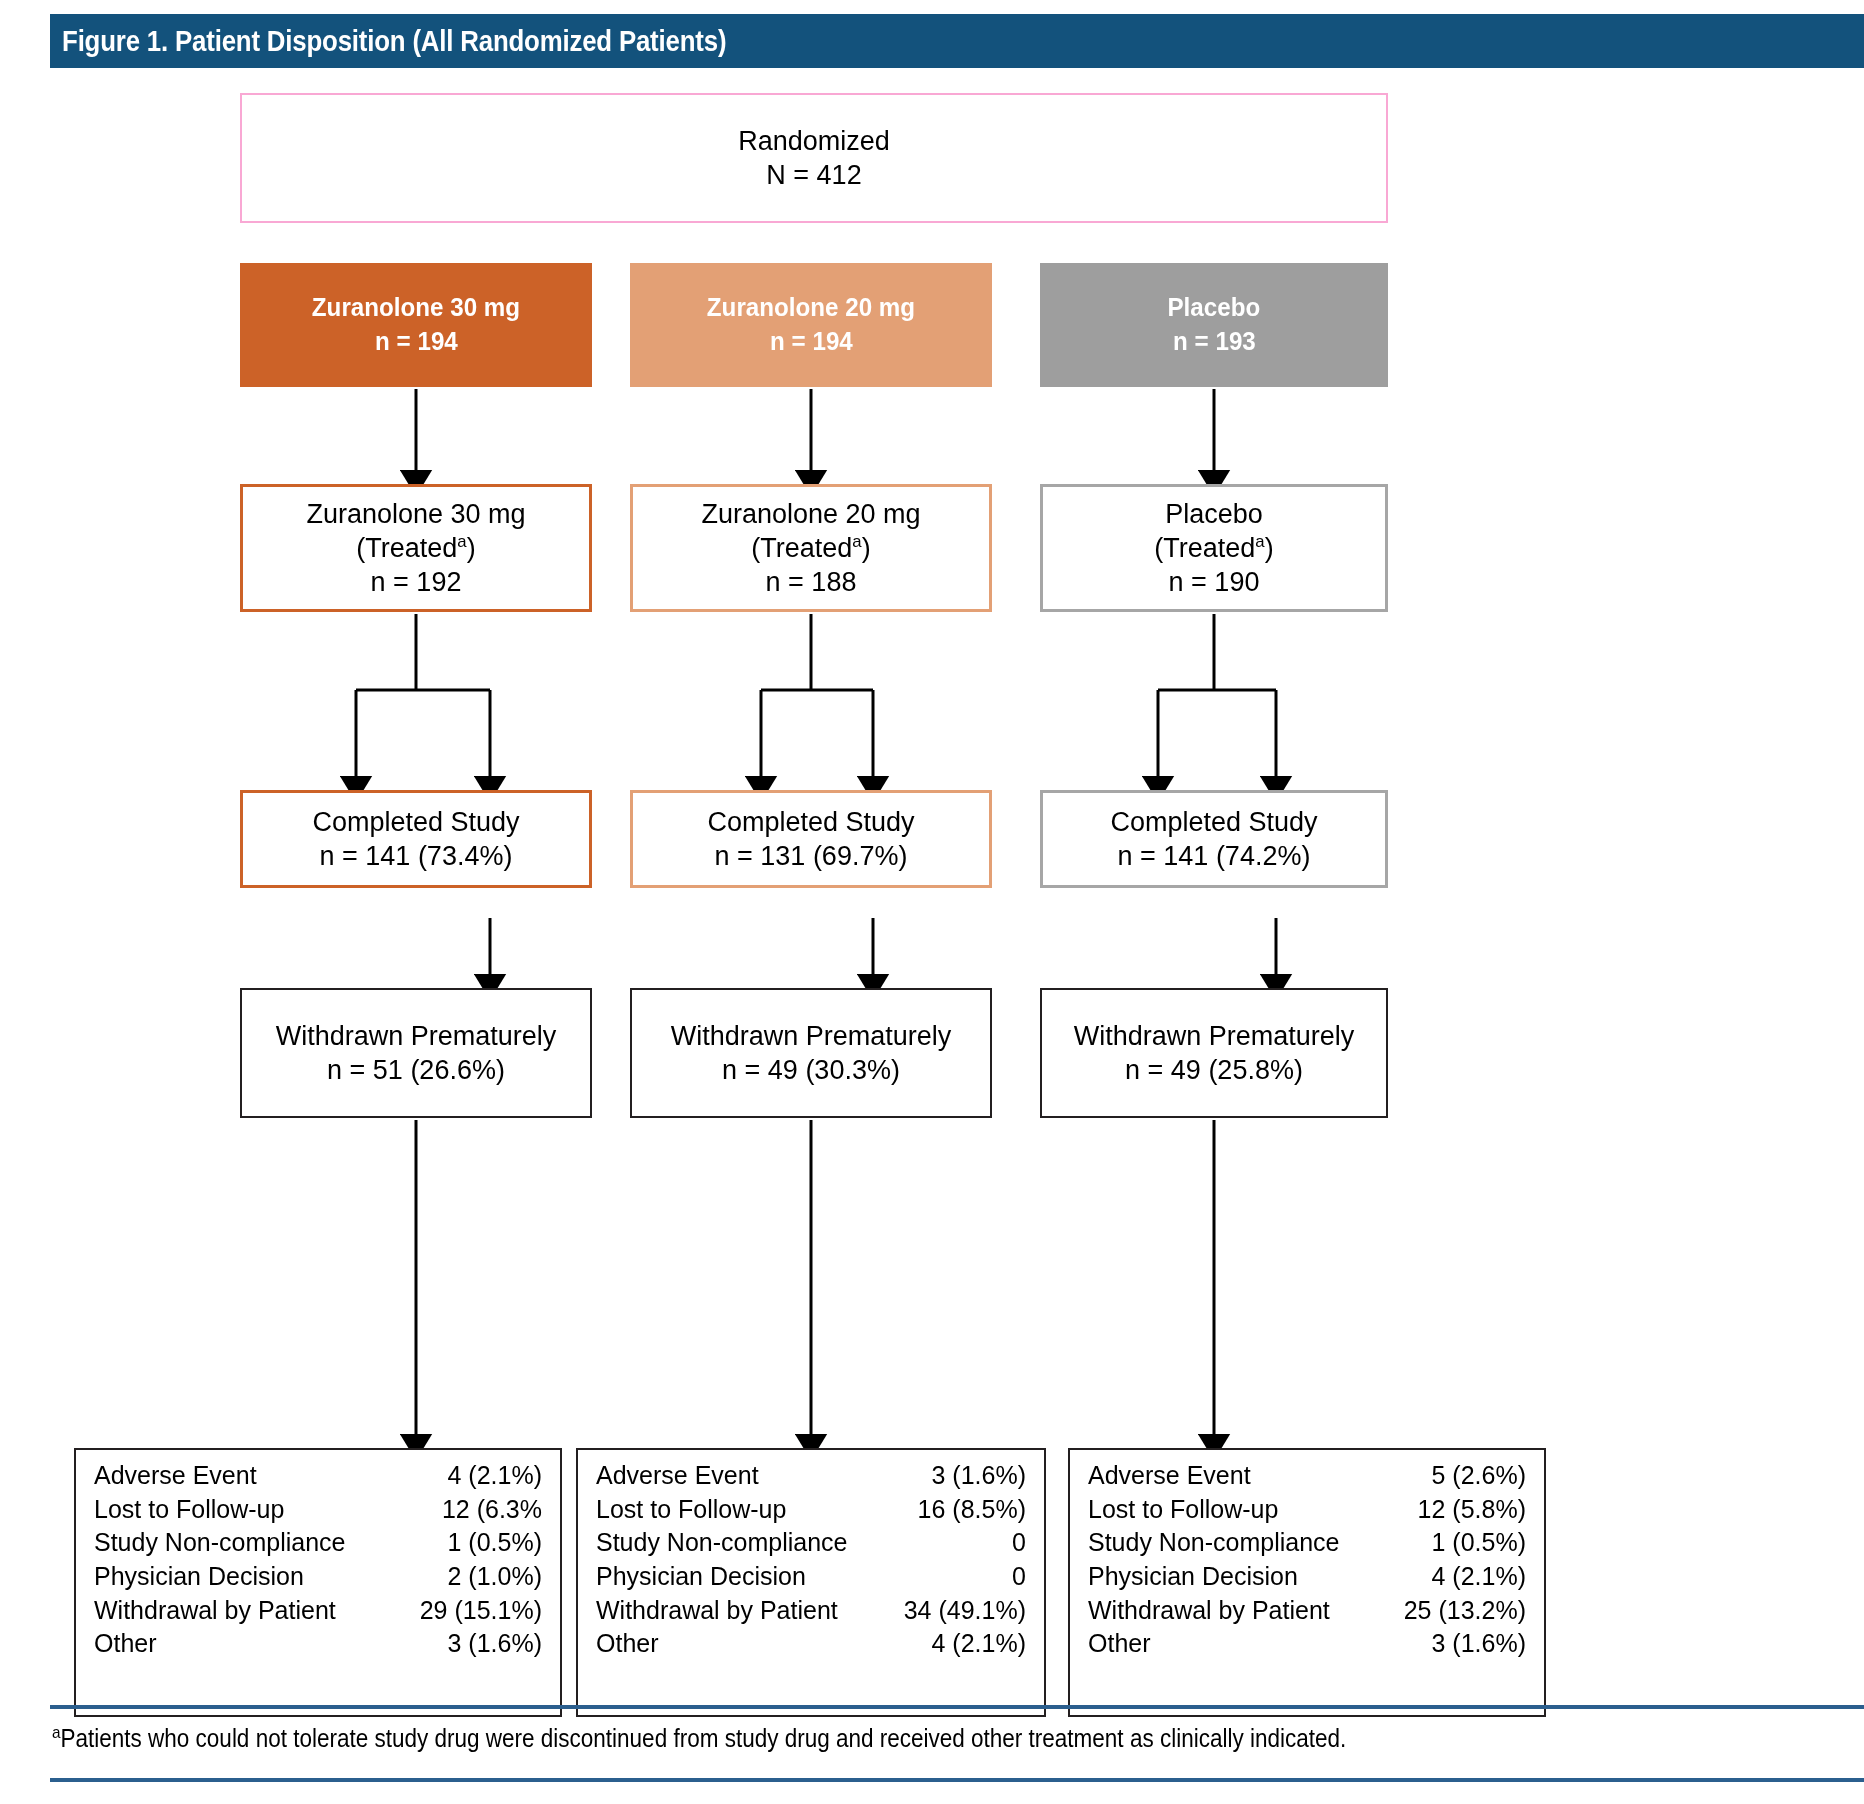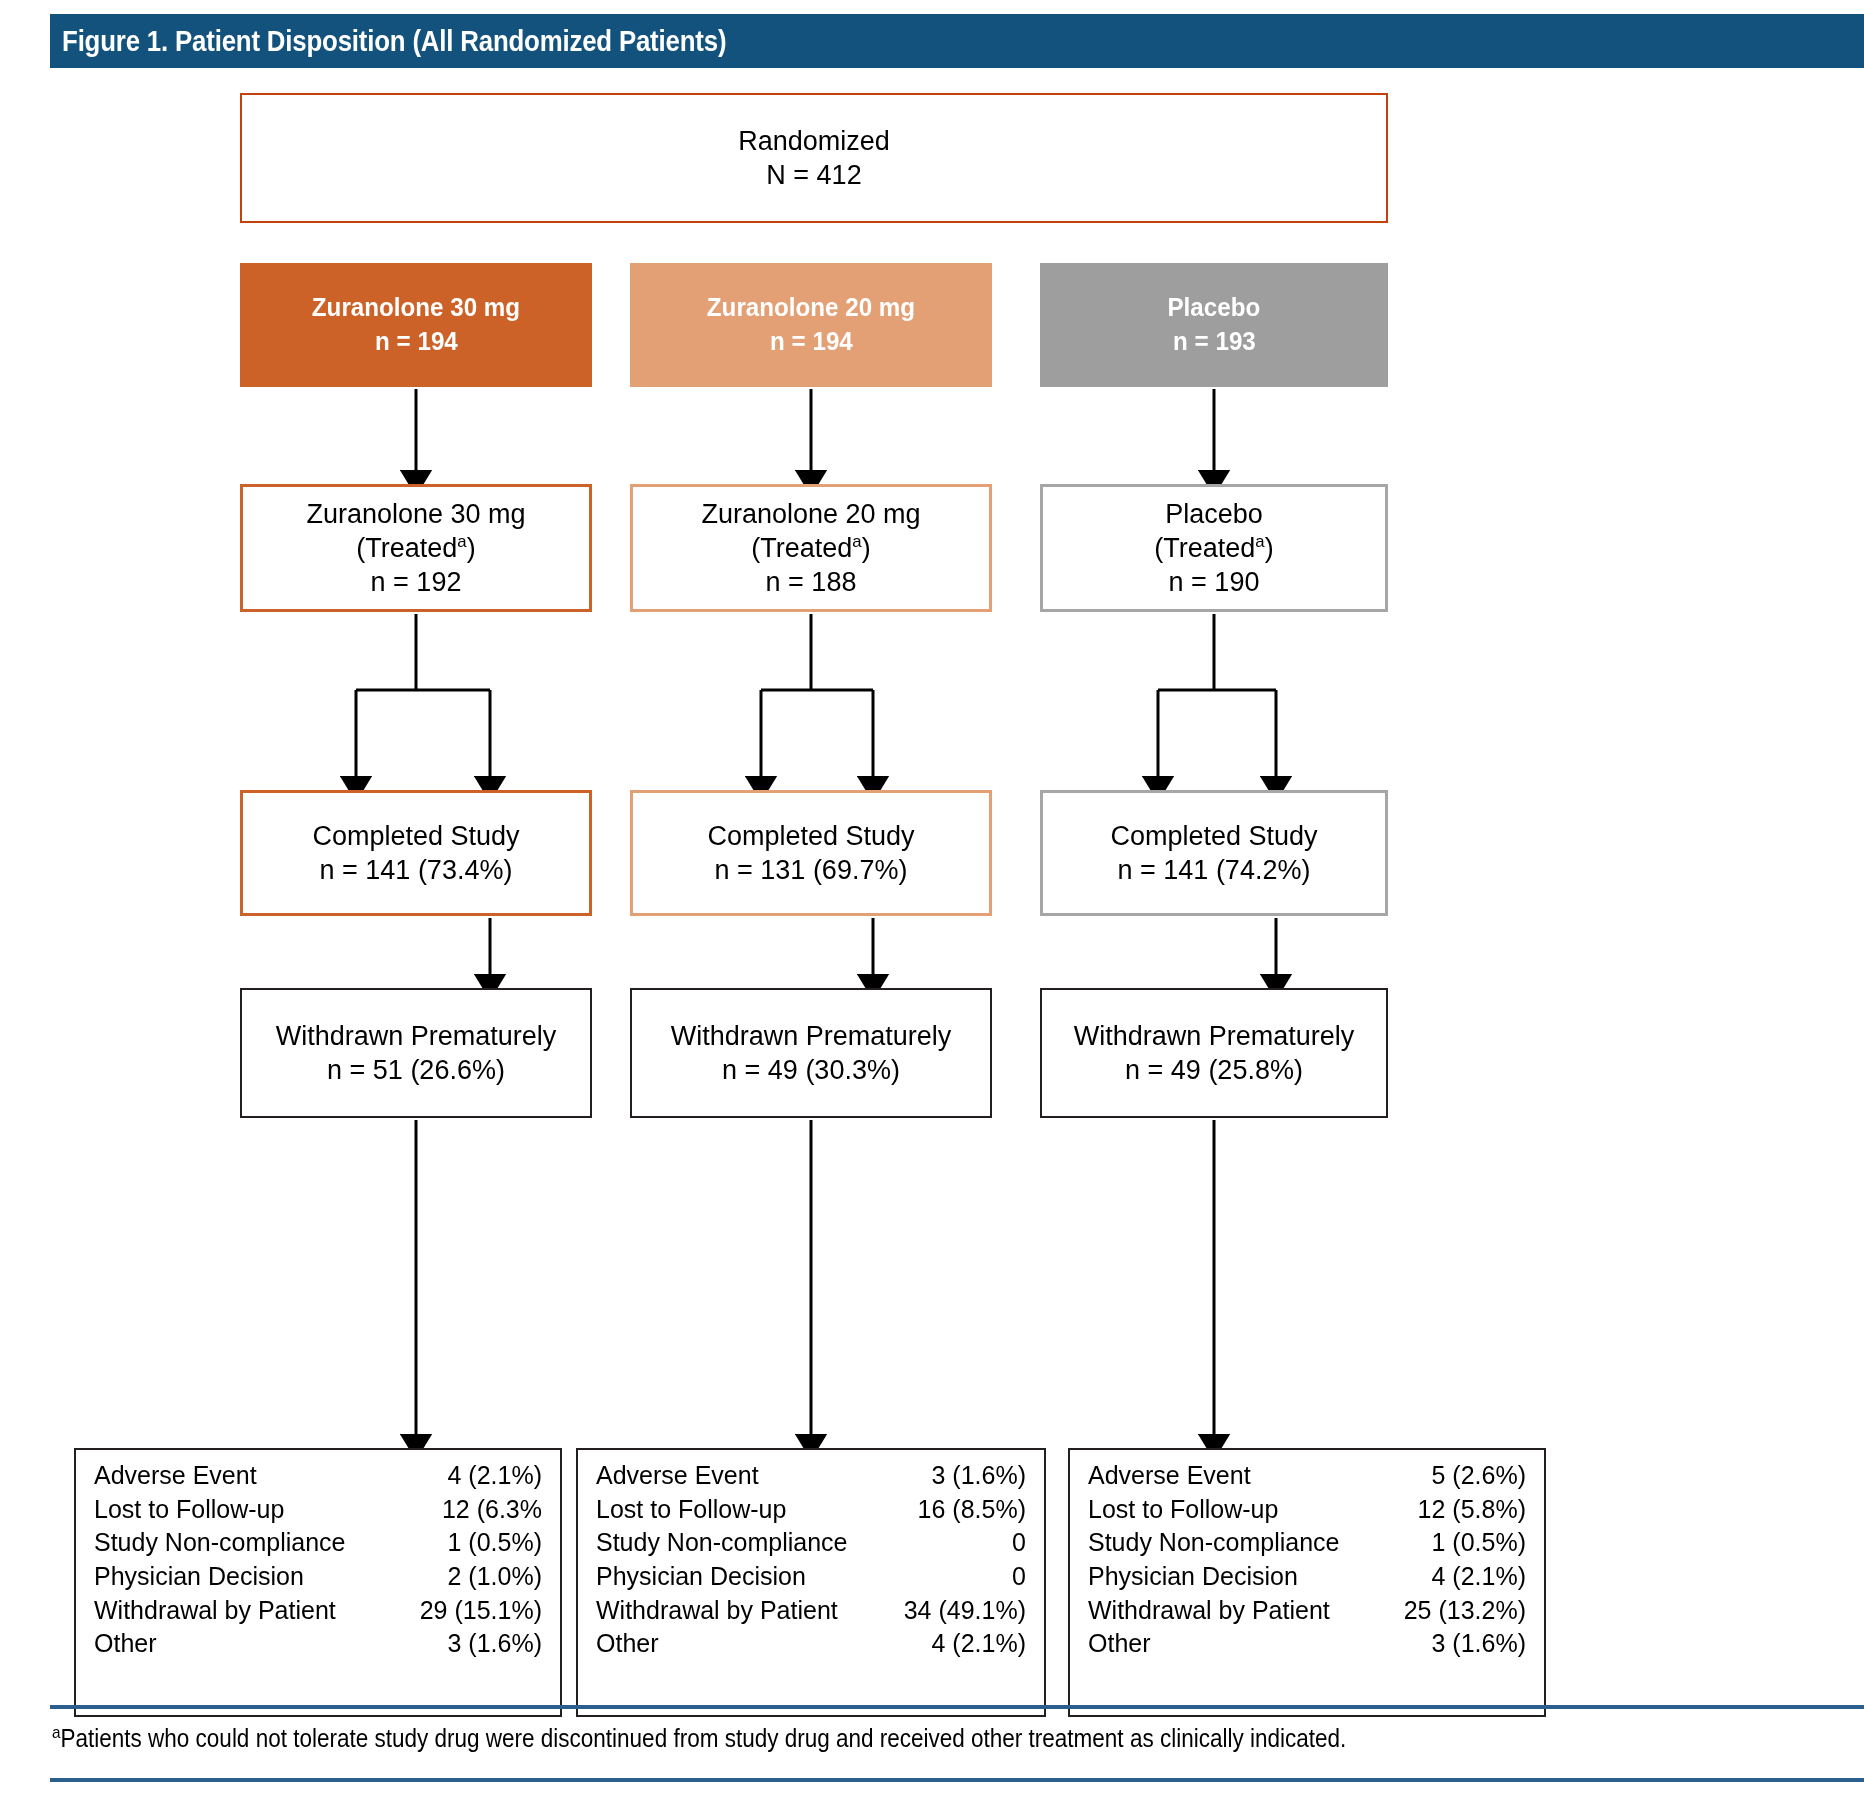--- a/index.html
+++ b/index.html
@@ -60,7 +60,7 @@
   #randomized{
     left:212px; top:93px;
     width:1148px; height:130px;
-    border:2px solid #c2410c;
+    border:2px solid #f9a8d4;
   }
 
   

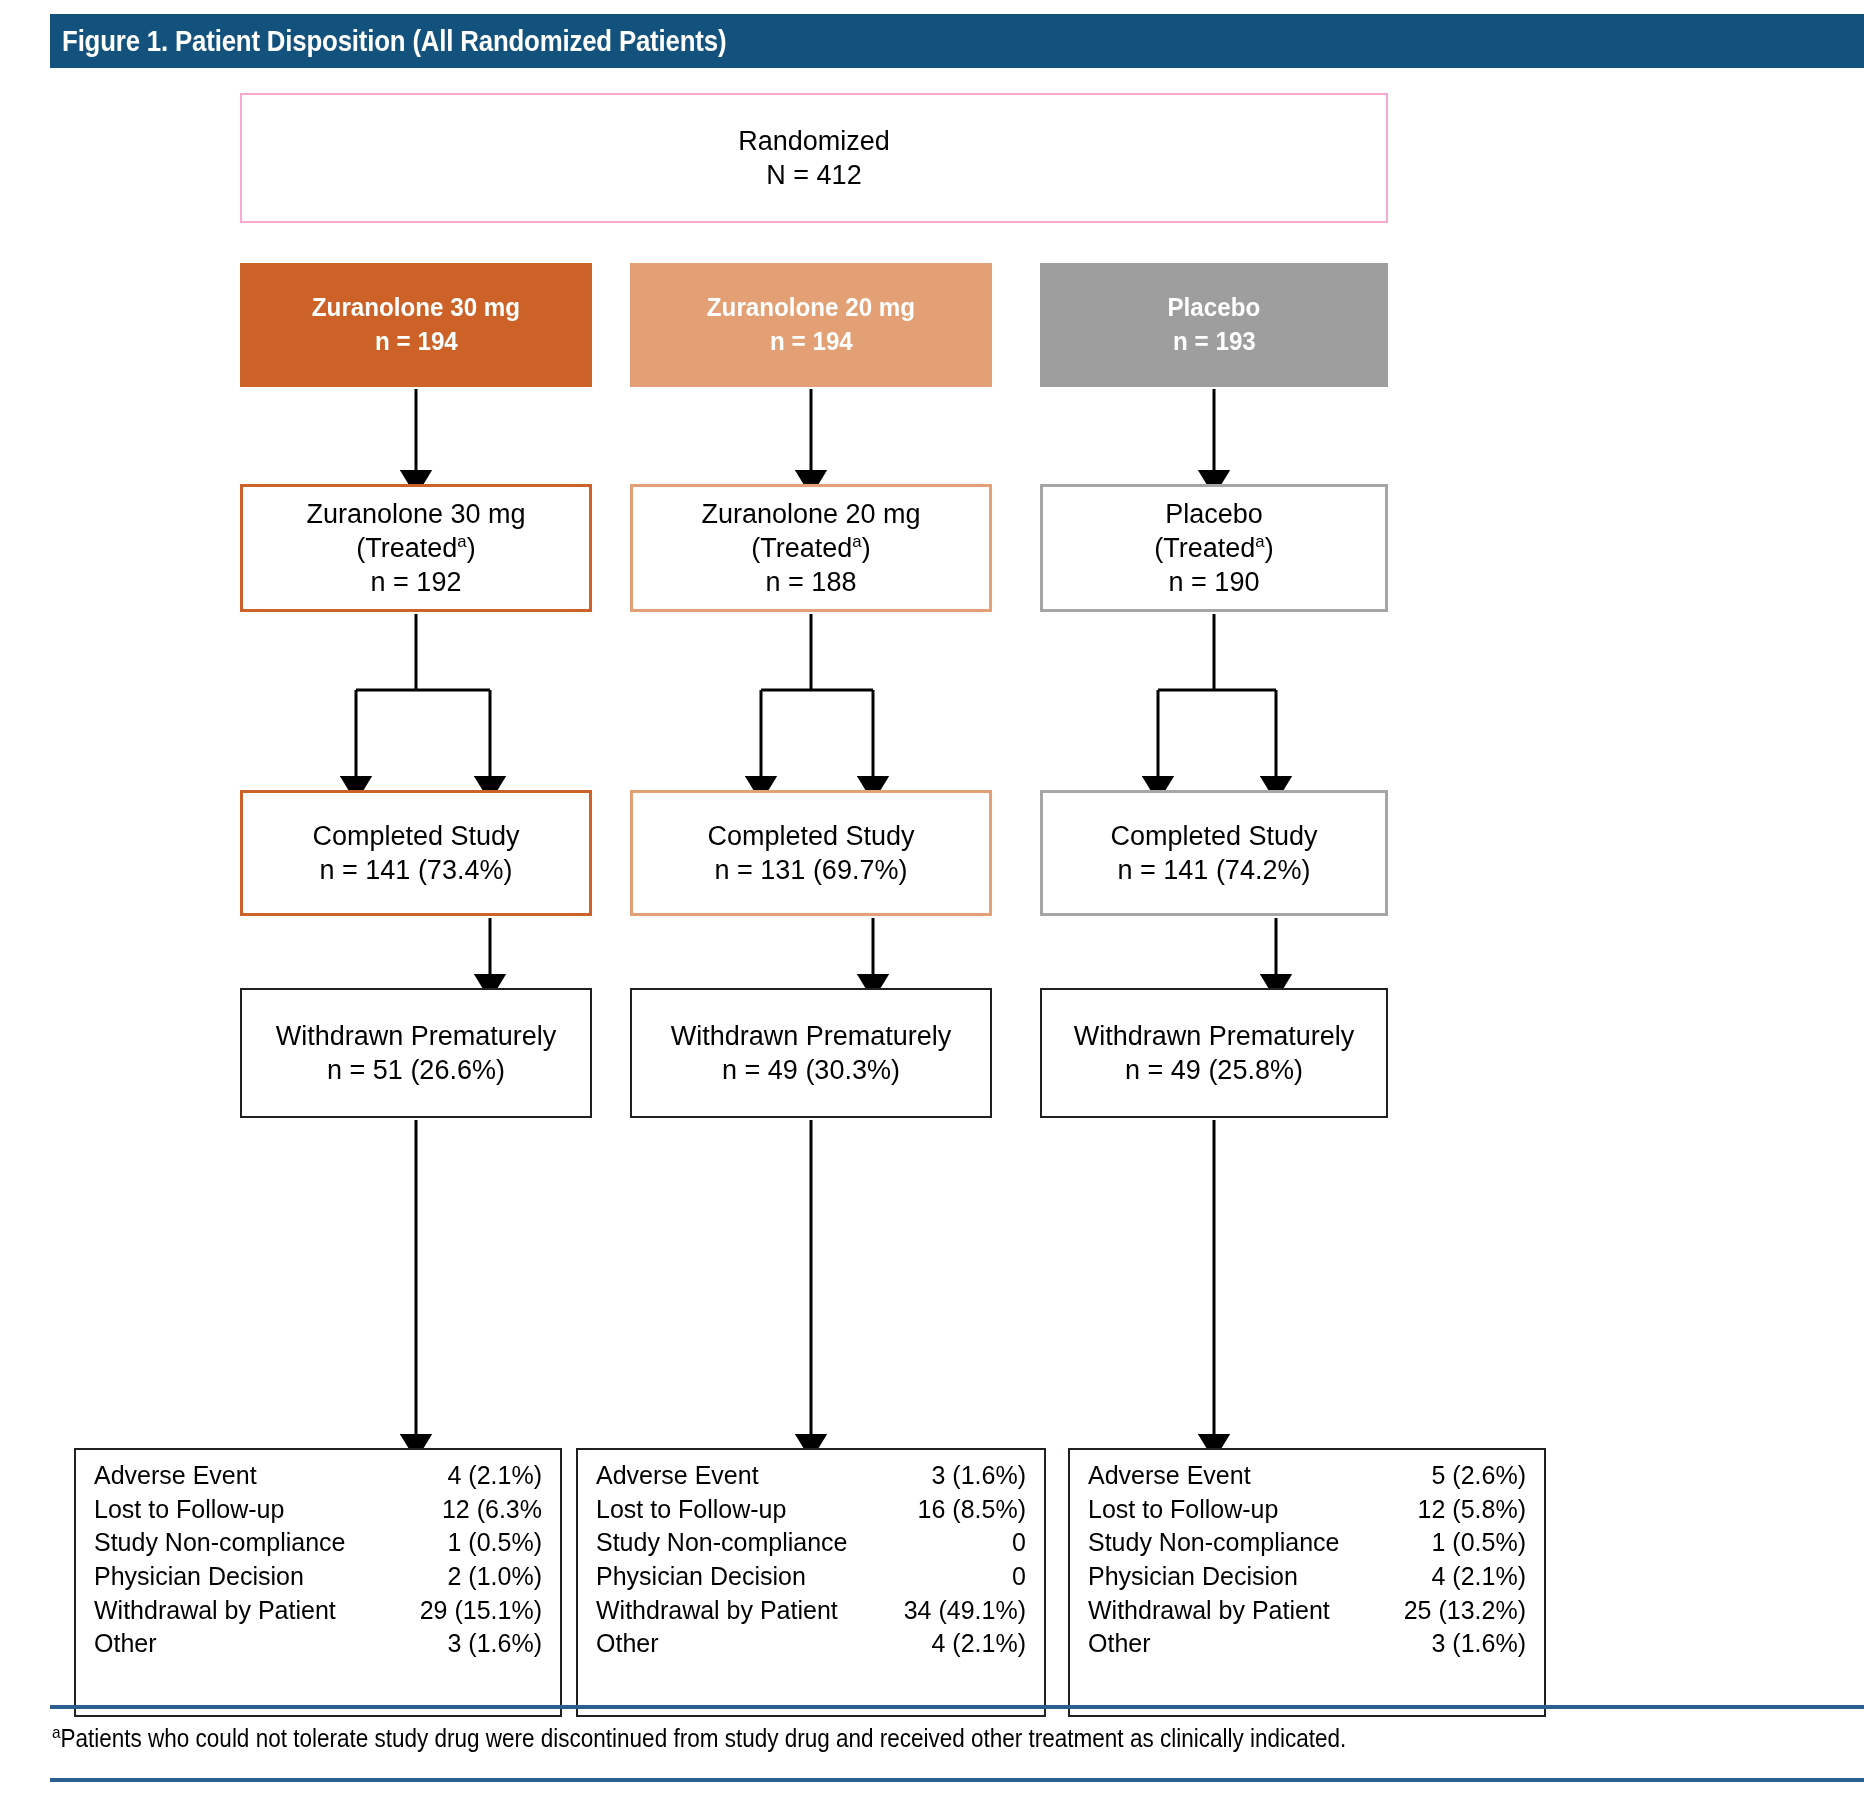--- a/index.html
+++ b/index.html
@@ -93,7 +93,7 @@
   
   .r-treated{ top:484px; height:128px; }
   
-  .r-completed{ top:790px; height:126px; }
+  .r-completed{ top:790px; height:98px; }
   
   .r-withdrawn{ top:988px; height:130px; }
 

